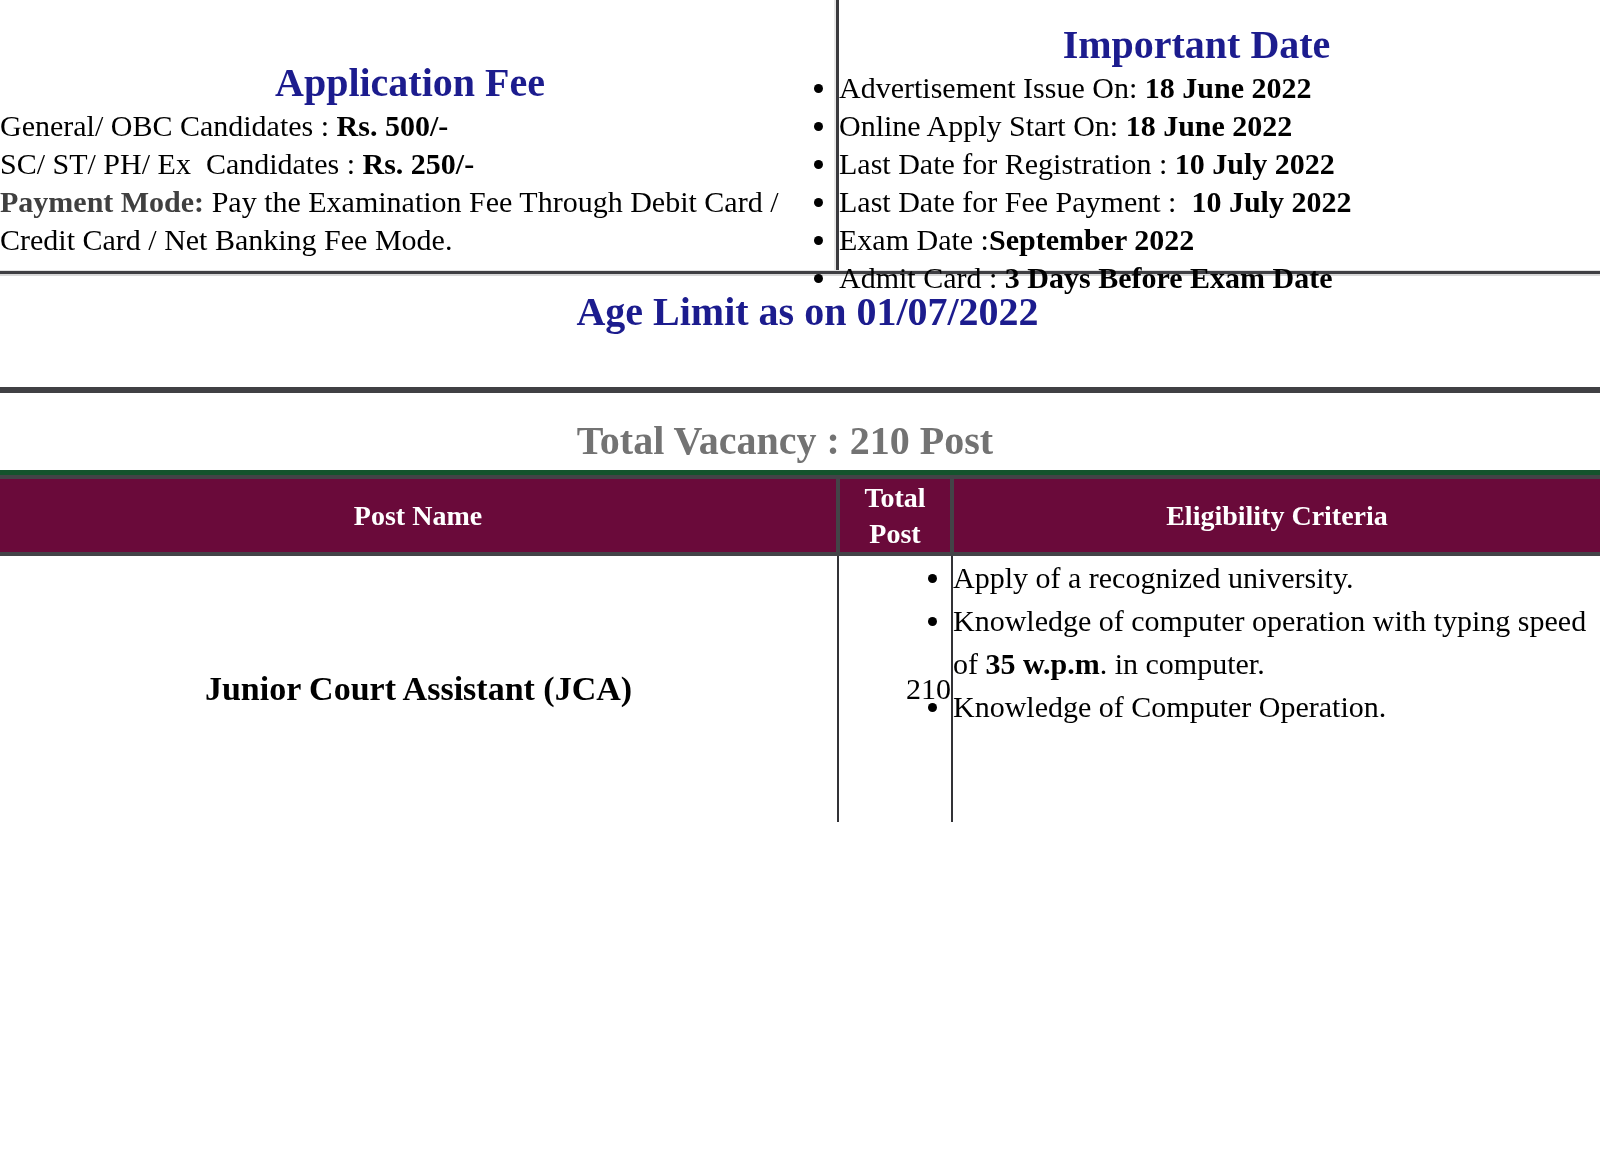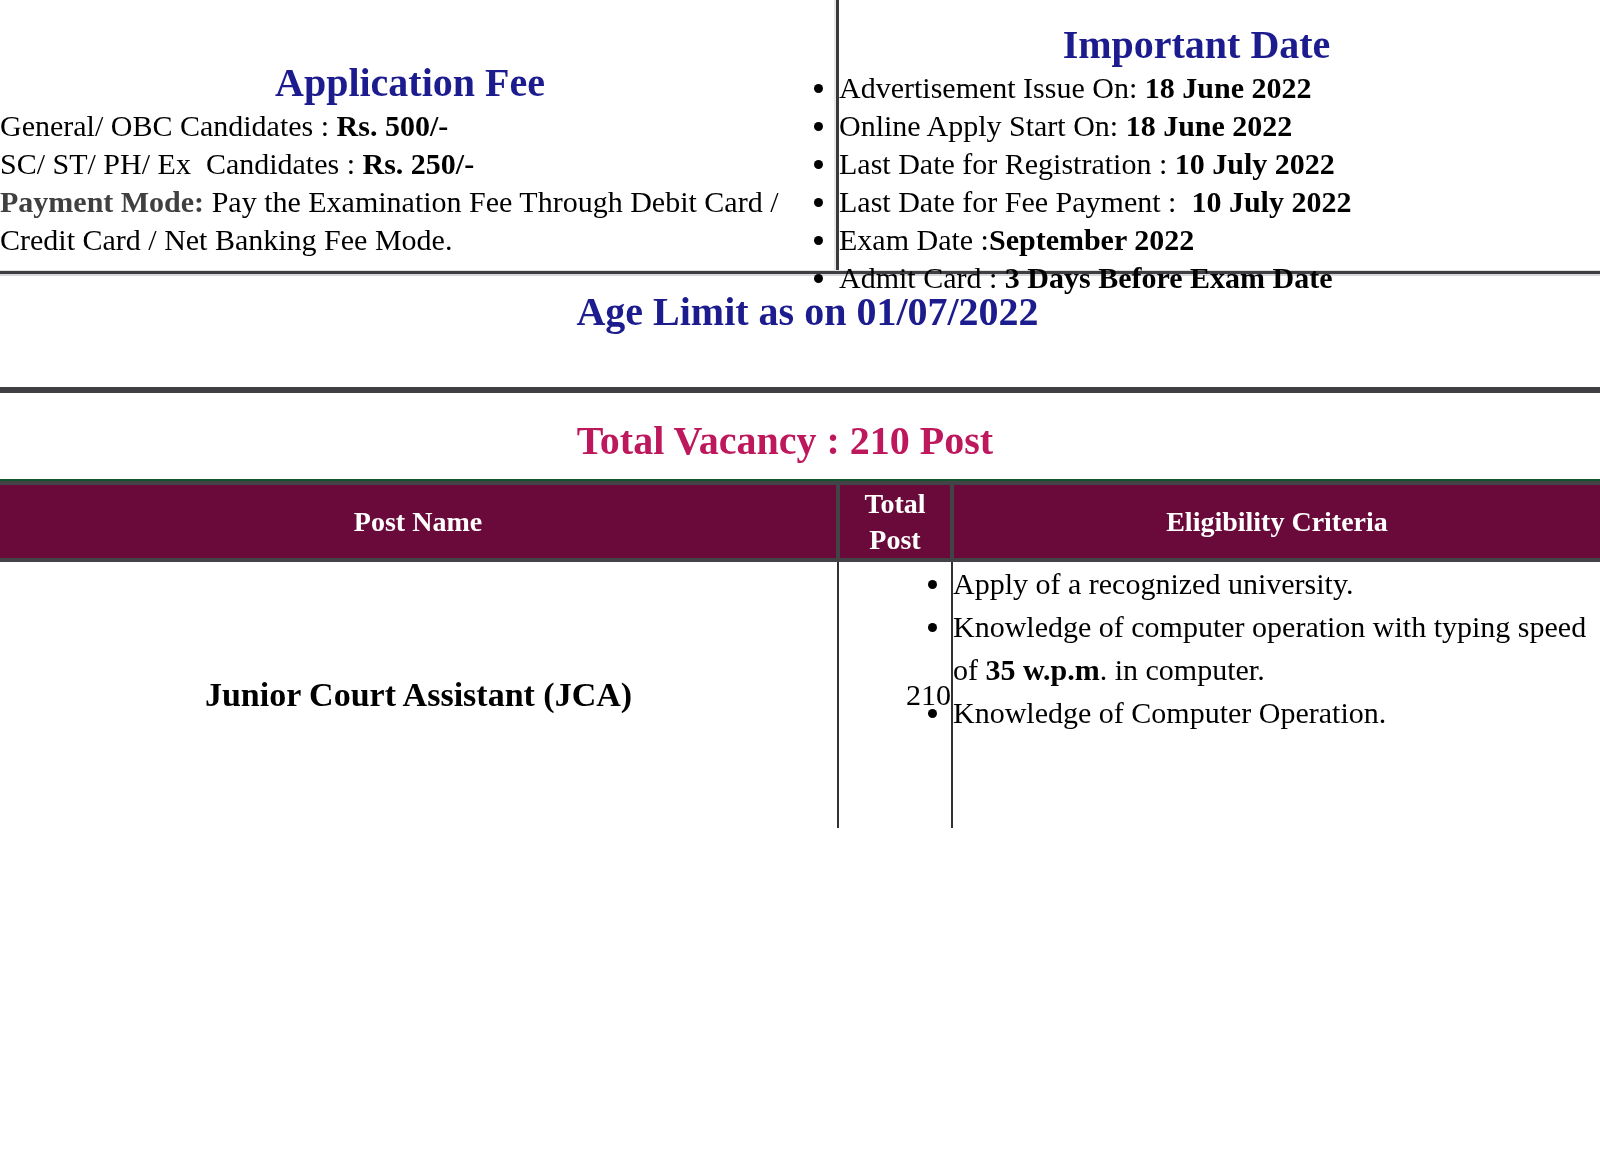--- a/index.html
+++ b/index.html
@@ -91,7 +91,7 @@
     font-size: 40px;
     line-height: 46px;
     font-weight: bold;
-    color: #be185d;
+    color: #737373;
     text-align: center;
   }
 

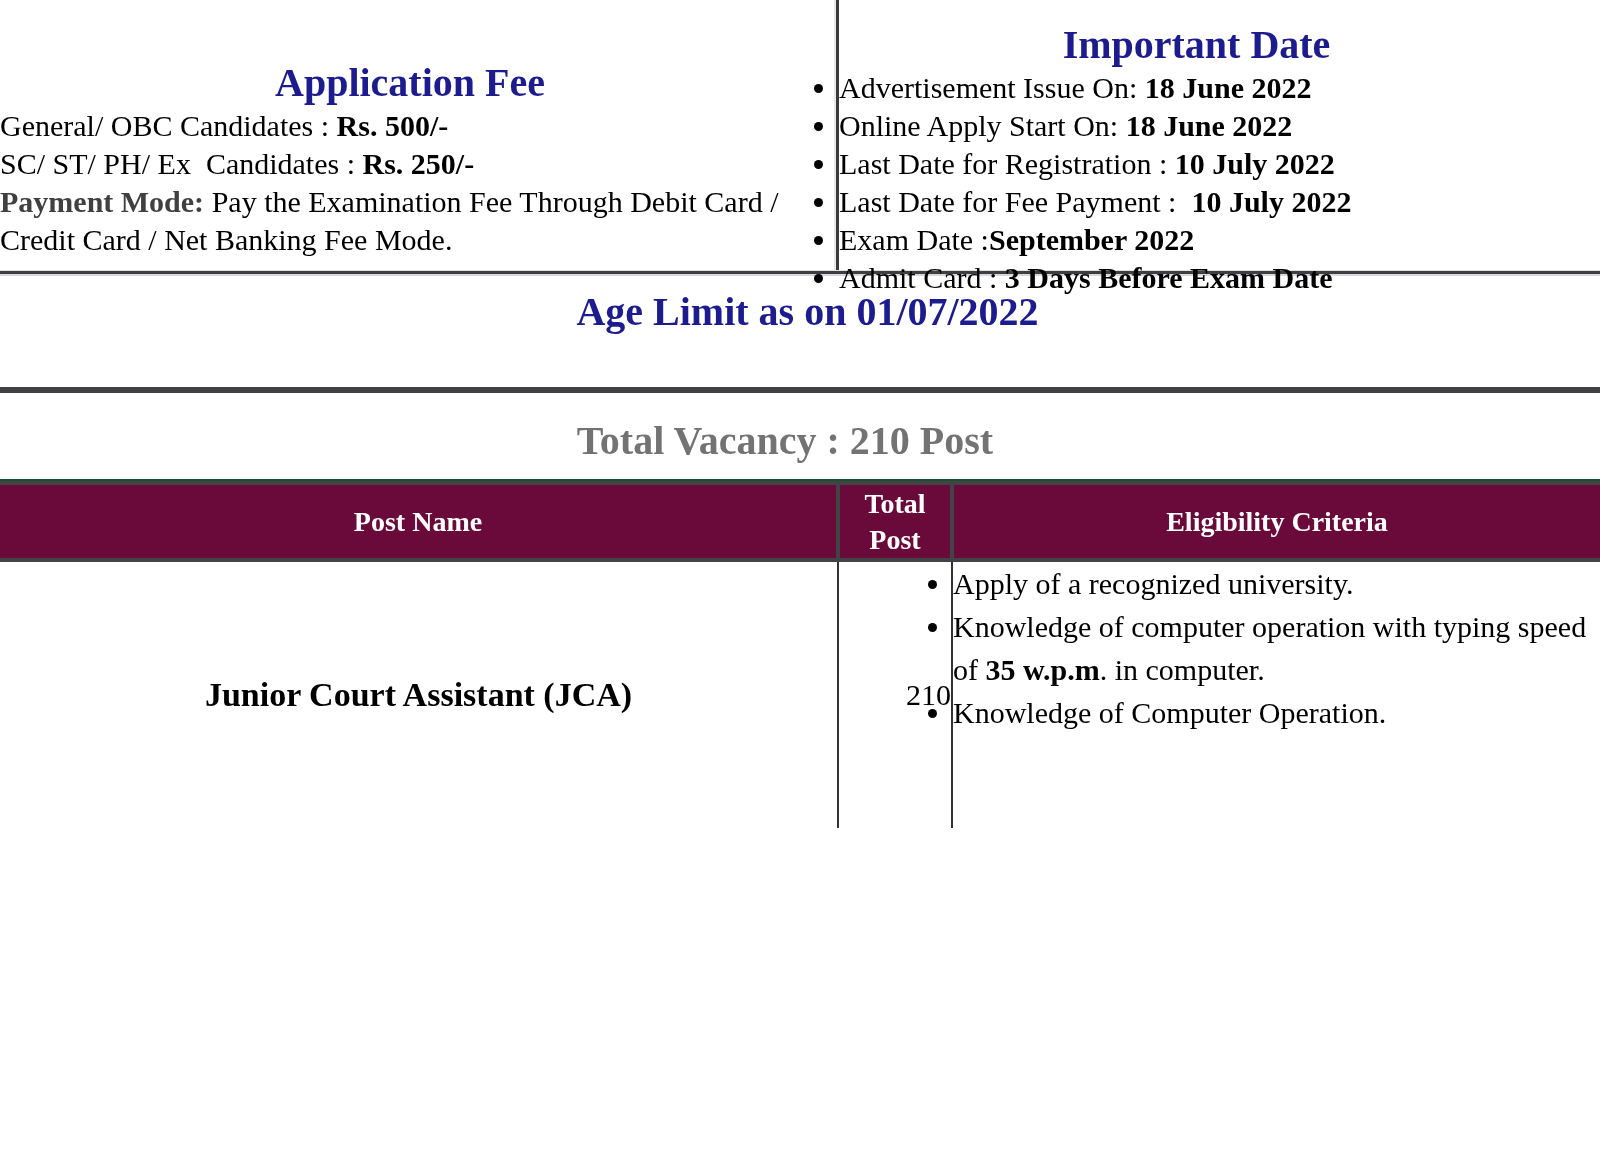--- a/index.html
+++ b/index.html
@@ -95,7 +95,7 @@
     text-align: center;
   }
 
-  .table-wrap { margin-top: 15px; border-top: 2px solid #14532d; }
+  .table-wrap { margin-top: 6px; border-top: 5px solid #14532d; }
   table.vtable {
     width: 100%;
     border-collapse: collapse;

